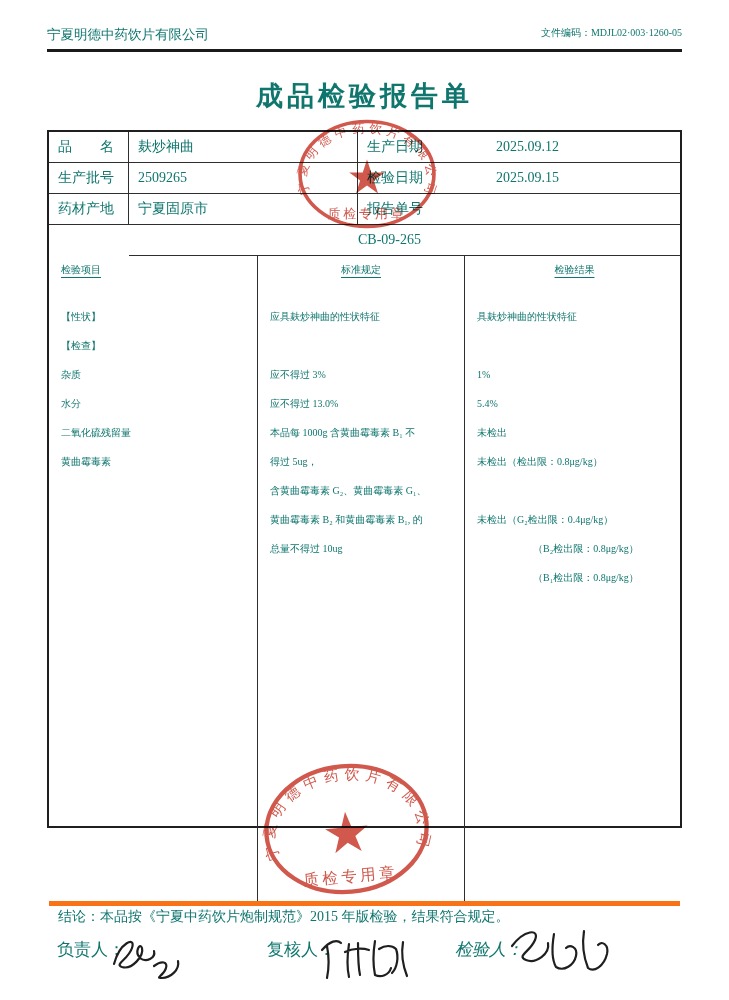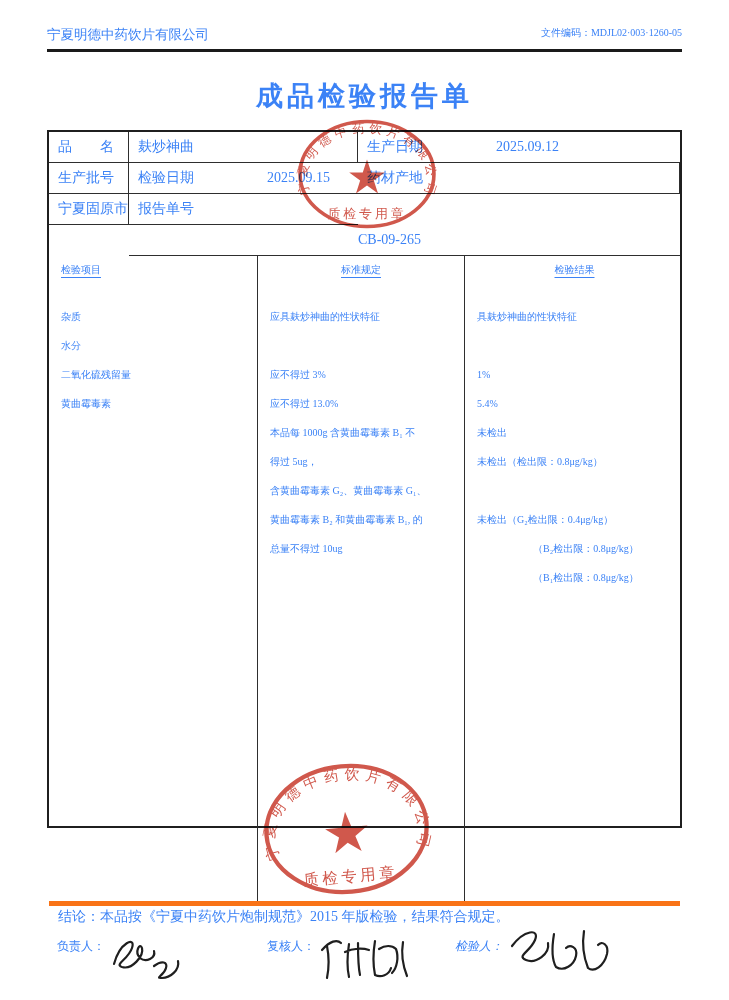--- a/index.html
+++ b/index.html
@@ -5,7 +5,7 @@
   html,body{margin:0;padding:0;background:#ffffff;}
   .page{
     position:relative;width:729px;height:1000px;background:#ffffff;overflow:hidden;
-    font-family:"Liberation Serif","DejaVu Serif",serif;color:#3b82f6;
+    font-family:"Liberation Serif","DejaVu Serif",serif;color:#0f766e;
   }
   
   .hdr-company{position:absolute;left:47px;top:26px;font-size:13.5px;}

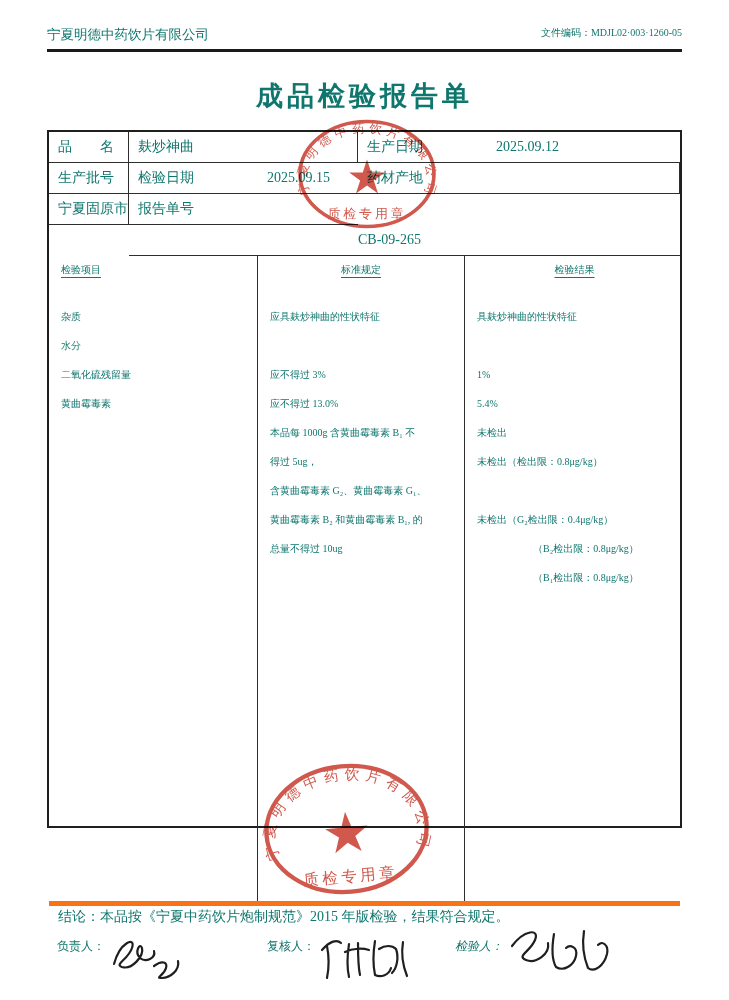--- a/index.html
+++ b/index.html
@@ -70,6 +70,7 @@
       </div>
 
       <div class="cell">生产批号</div>
+      <div class="cell">2509265</div>
       <div class="cell last">
         <span class="rlabel">检验日期</span>
         <span>2025.09.15</span>

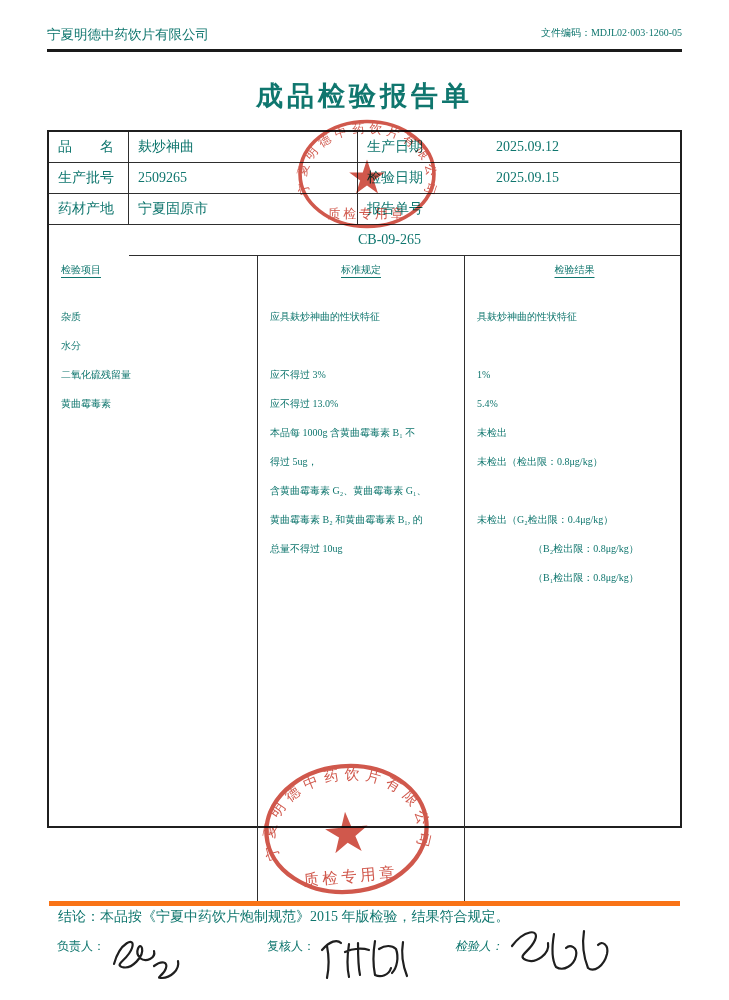--- a/index.html
+++ b/index.html
@@ -88,6 +88,7 @@
       <div class="mcol">
         <div class="mhead left"><span>检验项目</span></div>
         <div class="stack">
+          <div class="ln">【性状】</div>
           <div class="ln">杂质</div>
           <div class="ln">水分</div>
           <div class="ln">二氧化硫残留量</div>

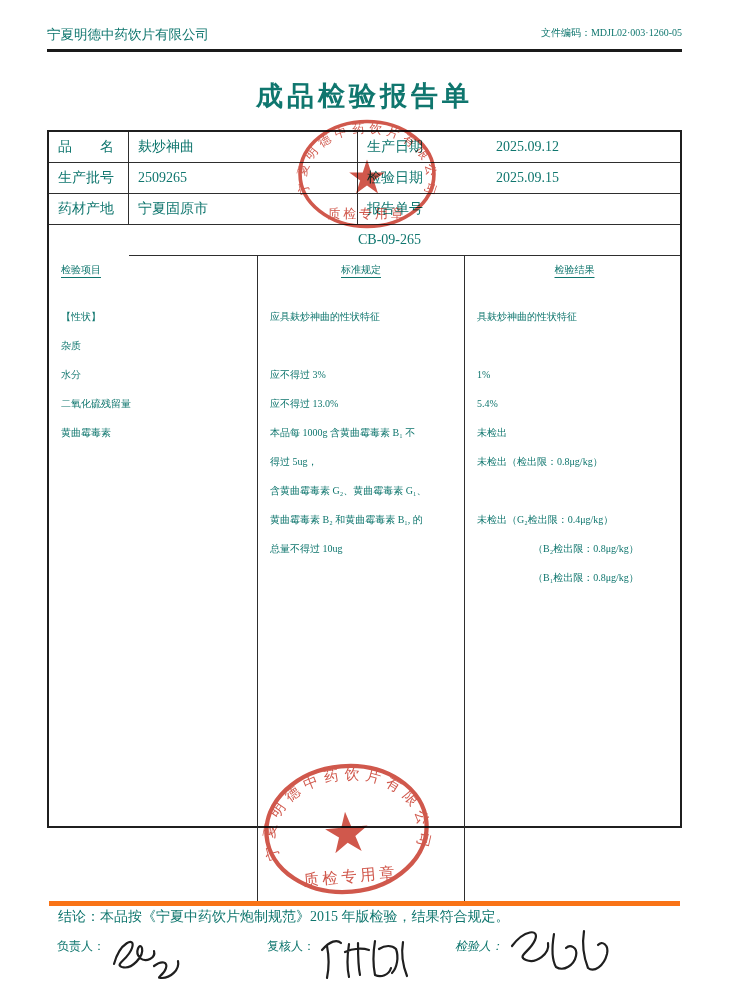--- a/index.html
+++ b/index.html
@@ -89,6 +89,7 @@
         <div class="mhead left"><span>检验项目</span></div>
         <div class="stack">
           <div class="ln">【性状】</div>
+          <div class="ln">【检查】</div>
           <div class="ln">杂质</div>
           <div class="ln">水分</div>
           <div class="ln">二氧化硫残留量</div>

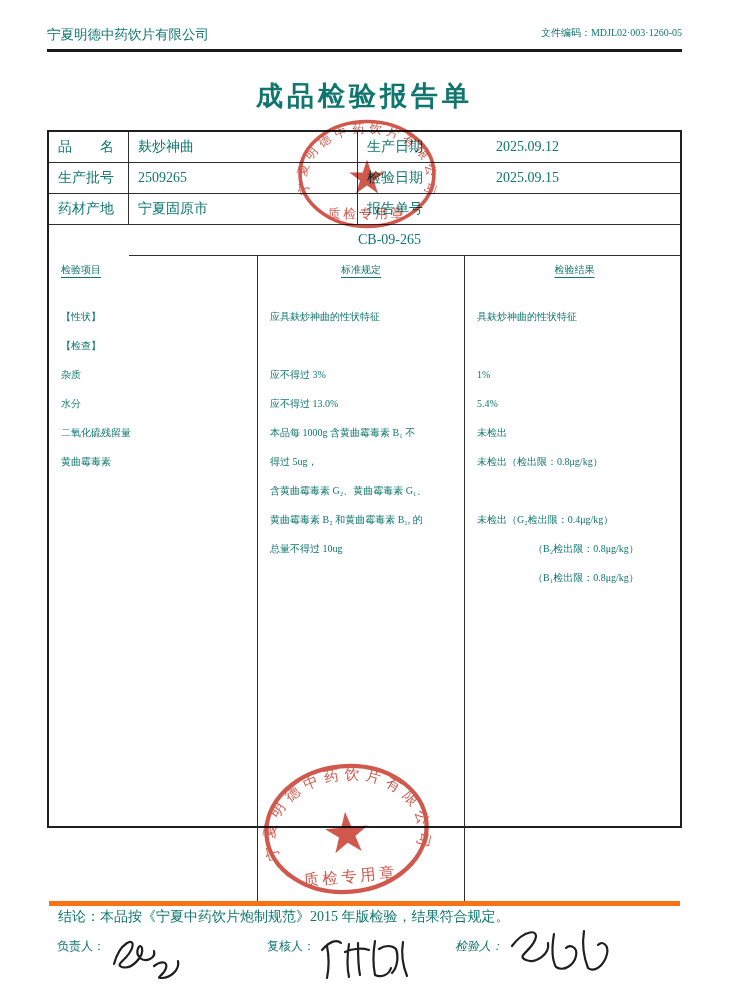--- a/index.html
+++ b/index.html
@@ -40,7 +40,7 @@
   
   .conclusion{height:22px;line-height:22px;padding-left:9px;font-size:14px;white-space:nowrap;}
   
-  .sign-row{position:absolute;left:47px;top:938px;width:635px;height:60px;font-size:12px;}
+  .sign-row{position:absolute;left:47px;top:938px;width:635px;height:60px;font-size:17px;}
   .sig-label{position:absolute;top:0;}
   .sig-svg{position:absolute;}
   .sig-svg path{stroke:#1f1f1f;stroke-width:2.2;fill:none;stroke-linecap:round;stroke-linejoin:round;}

